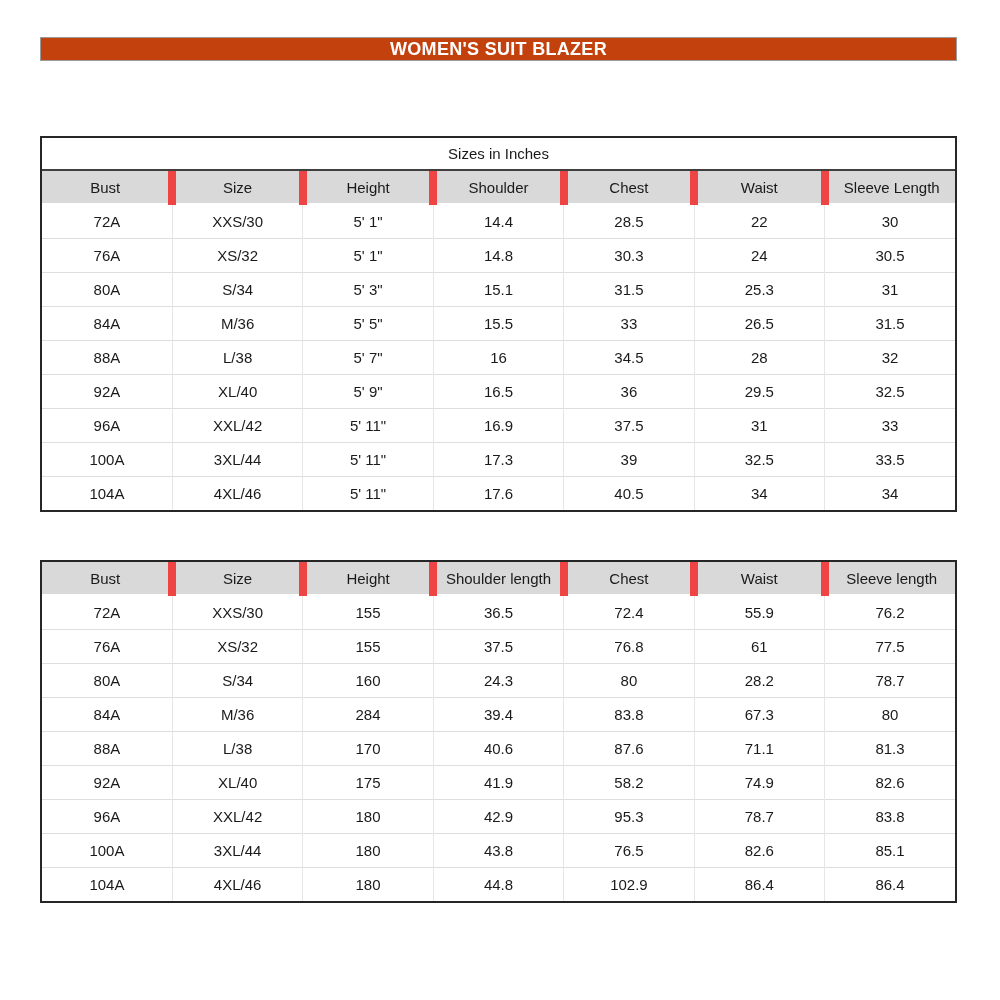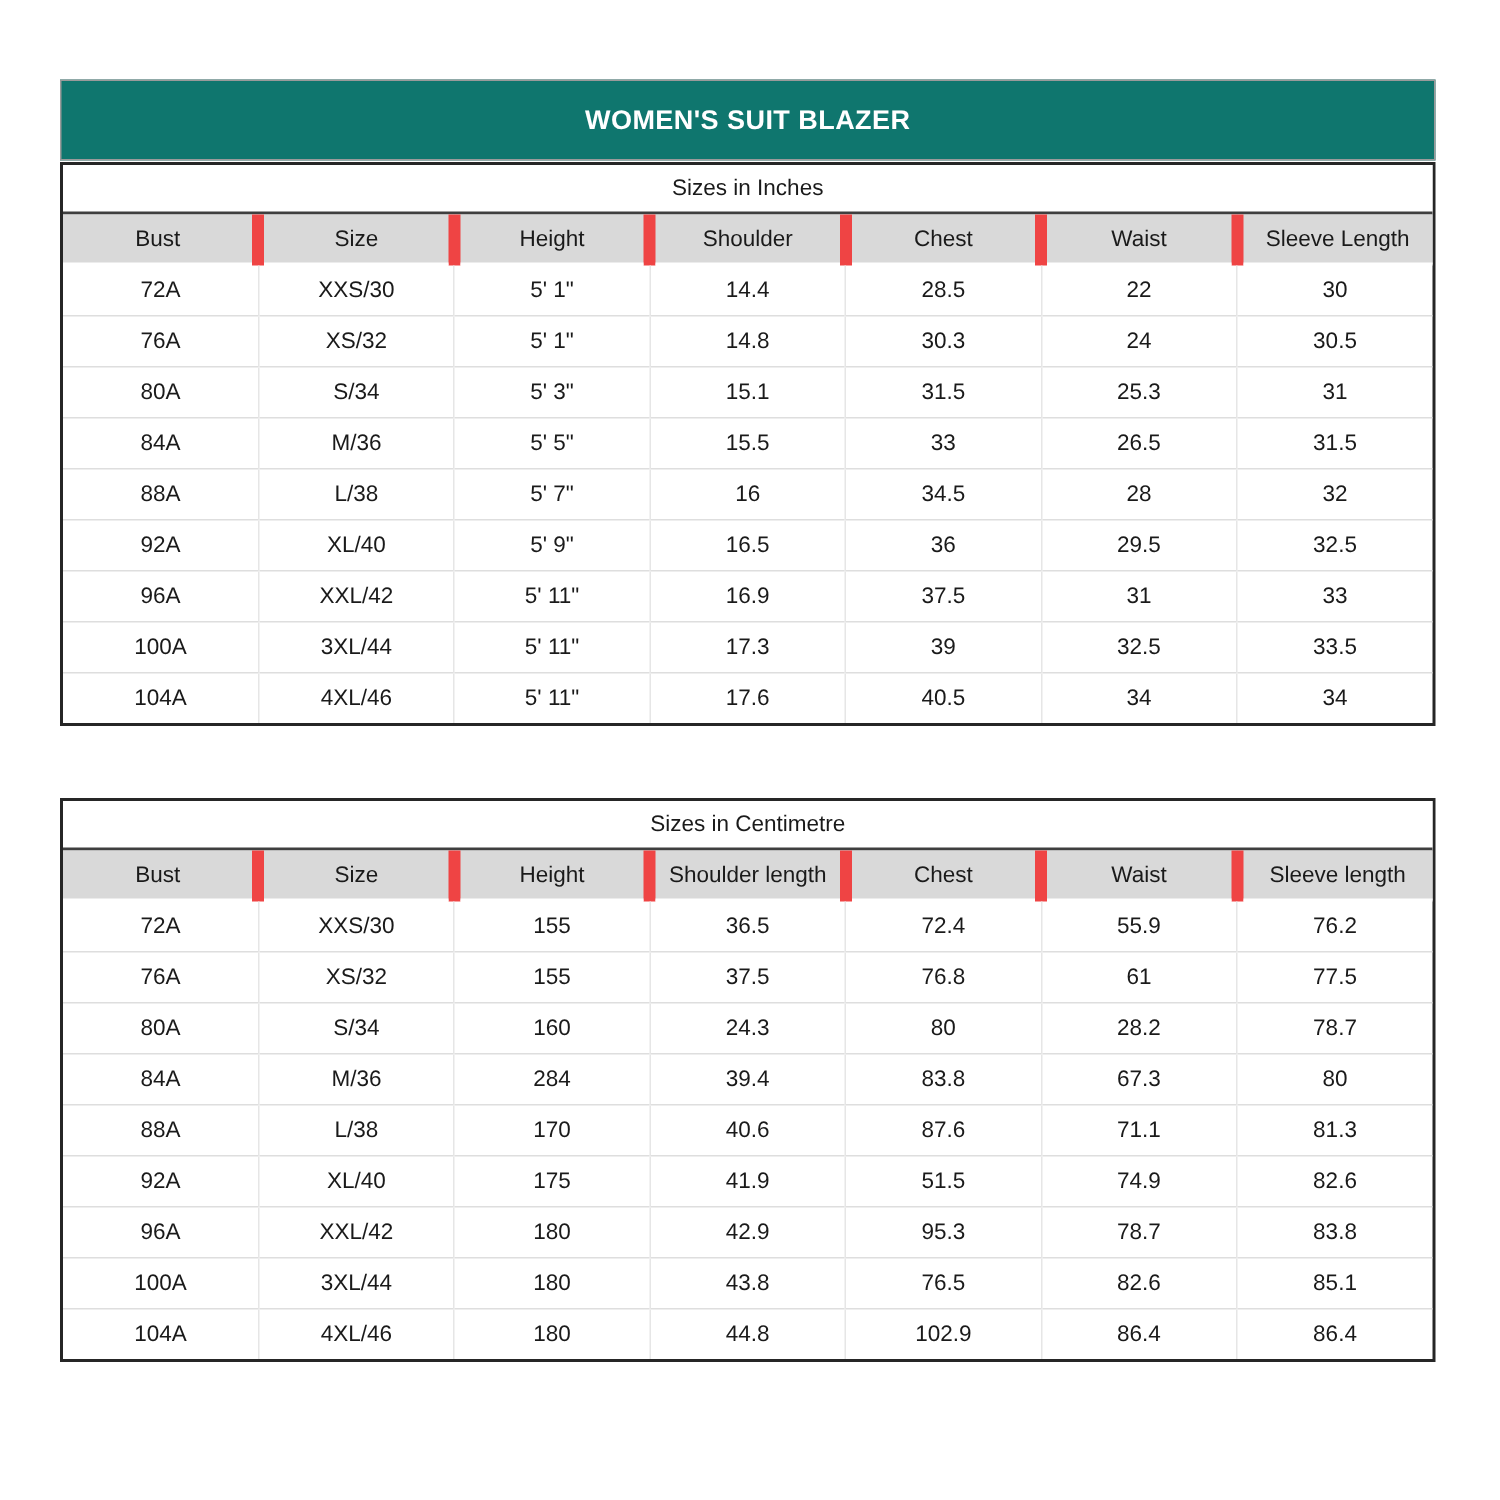--- a/index.html
+++ b/index.html
@@ -20,14 +20,13 @@
     left: 40px;
     top: 37px;
     width: 917px;
-    height: 54px;
-    background: #0f766e;
+    height: 24px;
+    background: #c2410c;
     border: 1px solid #9a9a9a;
     box-sizing: border-box;
     display: flex;
     align-items: center;
     justify-content: center;
-    margin-top: 16px;
   }
   .banner span {
     color: #ffffff;

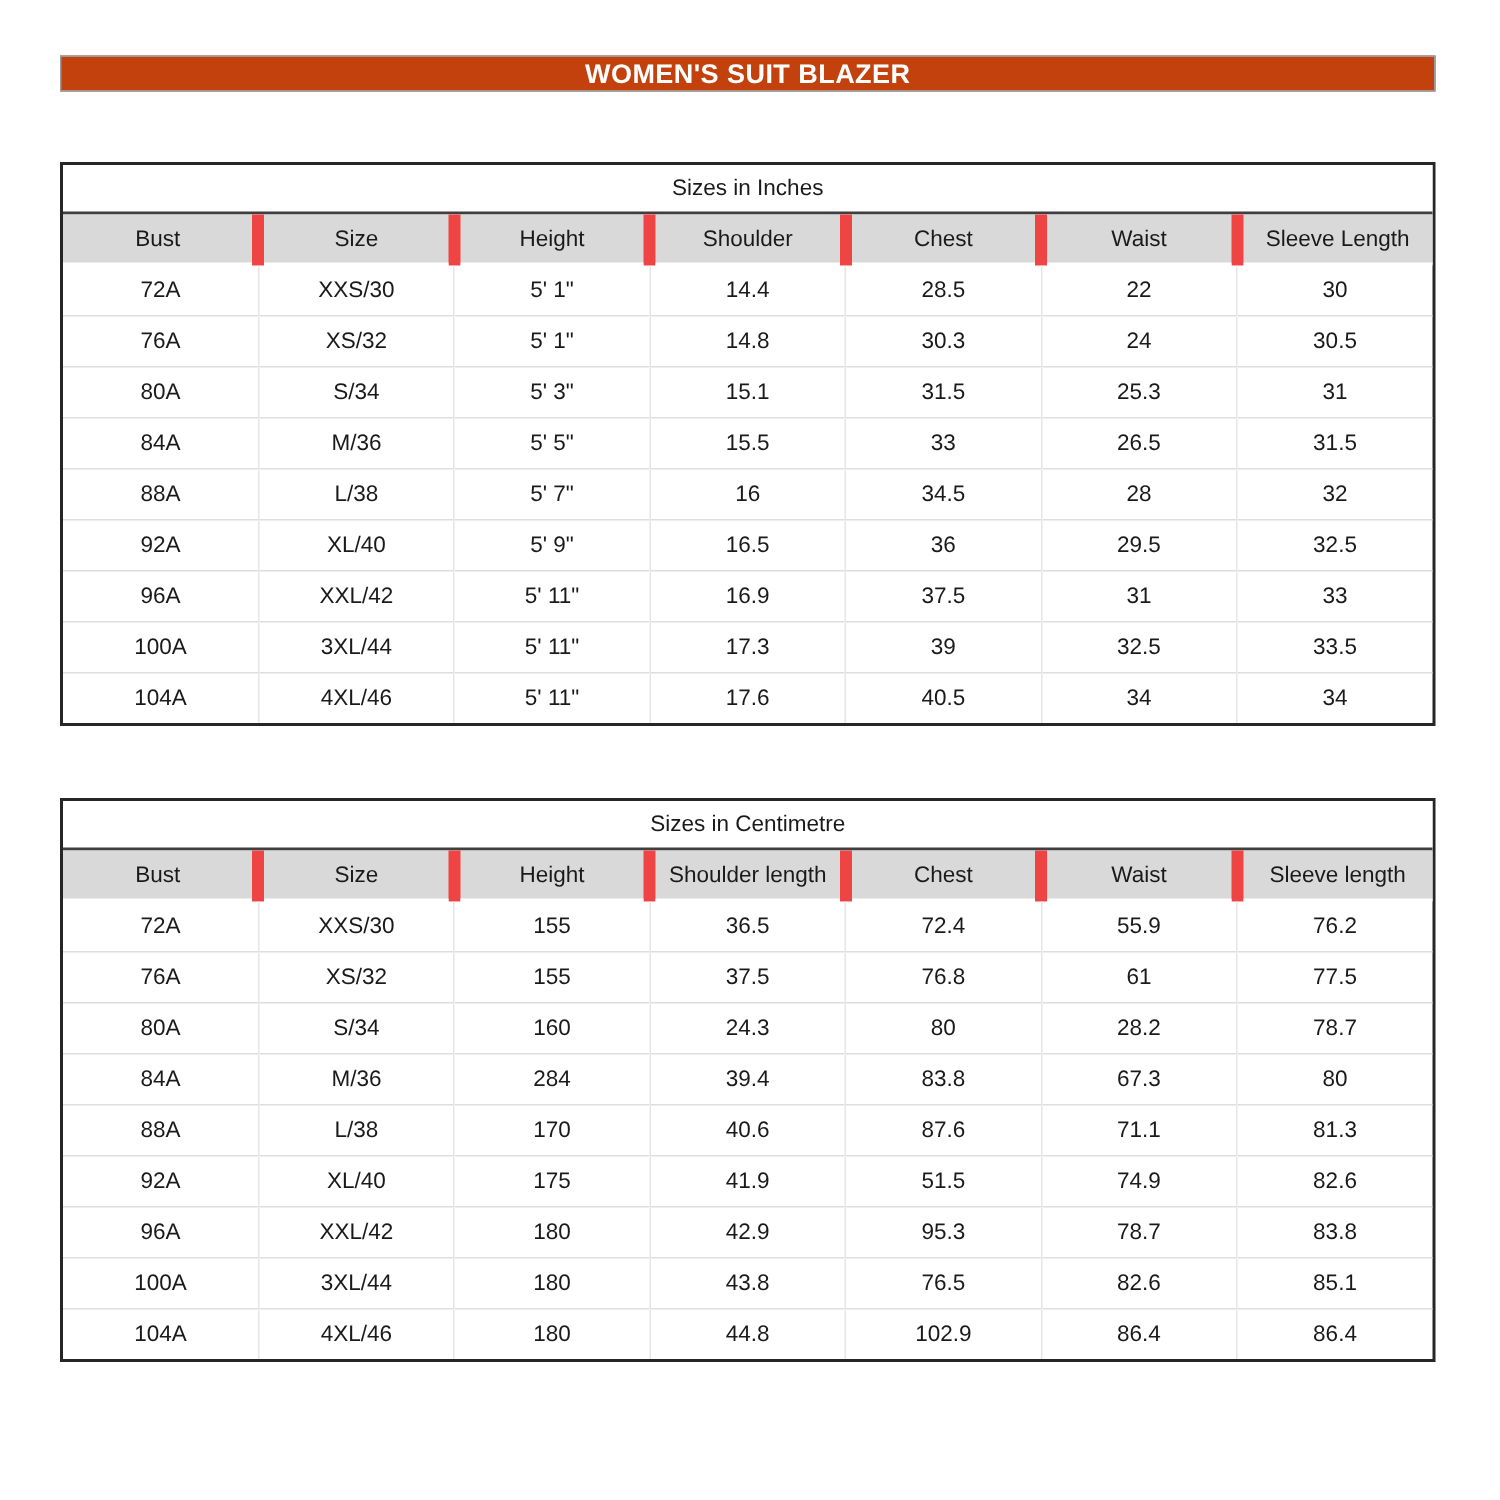--- a/index.html
+++ b/index.html
@@ -41,6 +41,7 @@
     background: #ffffff;
     border: 2px solid #262626;
     box-sizing: border-box;
+    margin-top: 28px;
   }
   .size-table-wrap.t0 { top: 108px; }
   .size-table-wrap.t1 { top: 532px; }

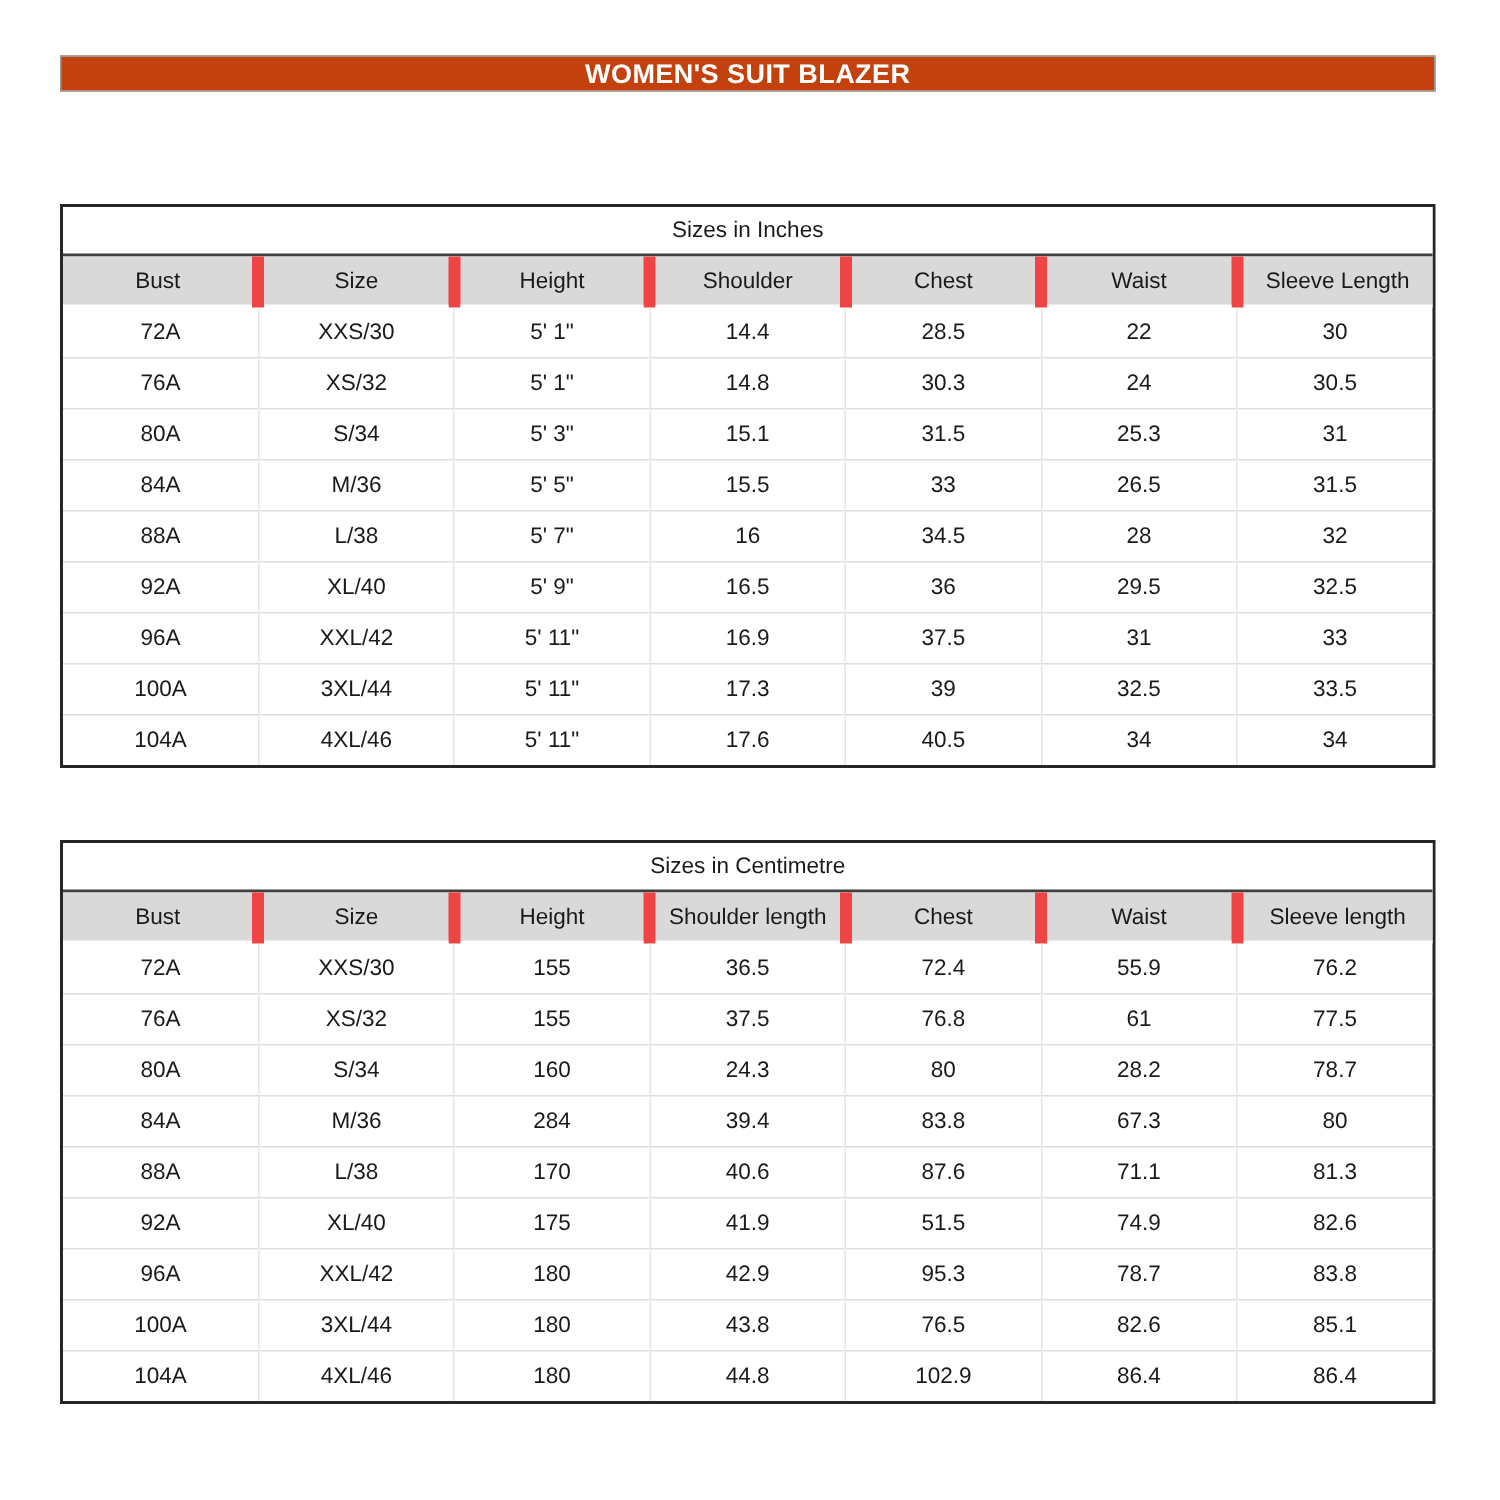--- a/index.html
+++ b/index.html
@@ -193,7 +193,6 @@
       </table>
     </div>
   <div class="size-table-wrap t1">
-      <div class="table-title">Sizes in Centimetre</div>
       <table class="size-table">
         <thead>
           <tr>

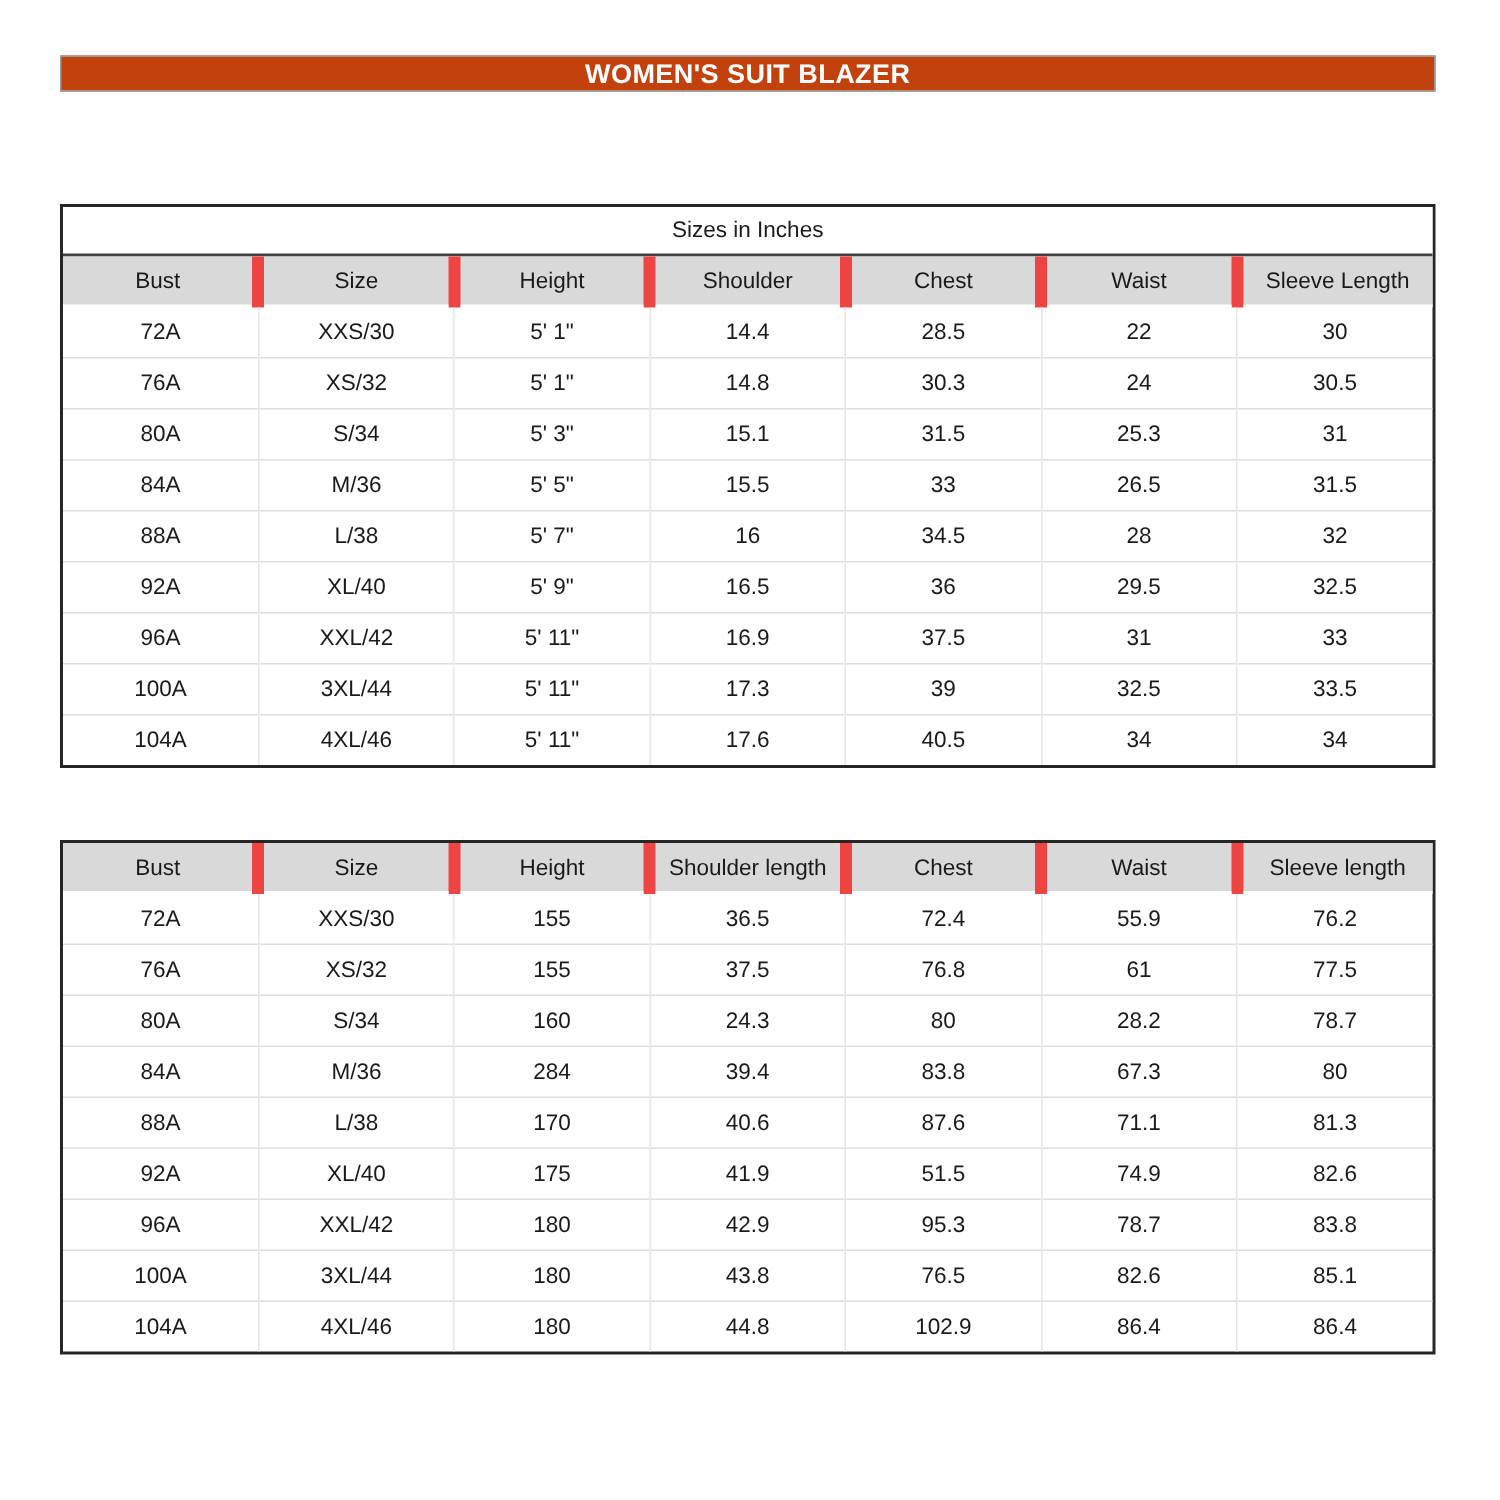--- a/index.html
+++ b/index.html
@@ -256,7 +256,7 @@
             <td>XL/40</td>
             <td>175</td>
             <td>41.9</td>
-            <td>51.5</td>
+            <td>58.2</td>
             <td>74.9</td>
             <td>82.6</td>
           </tr>

